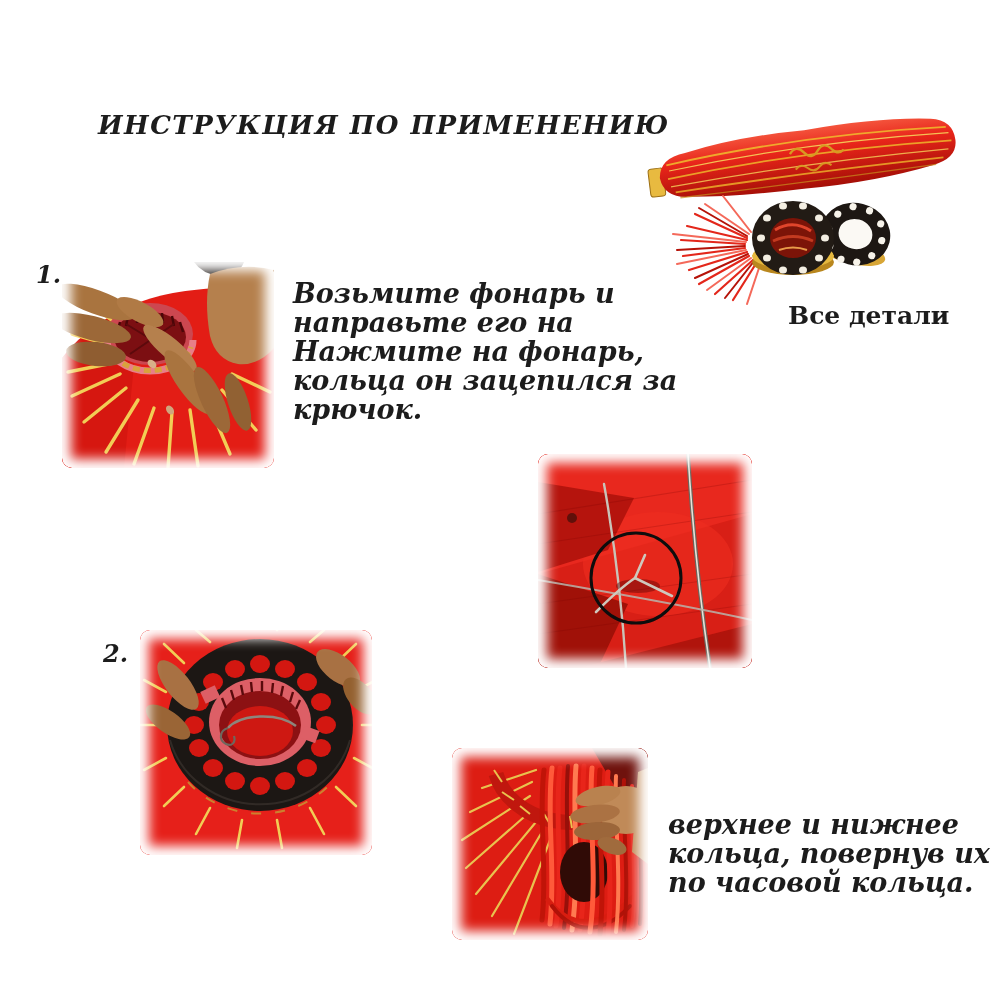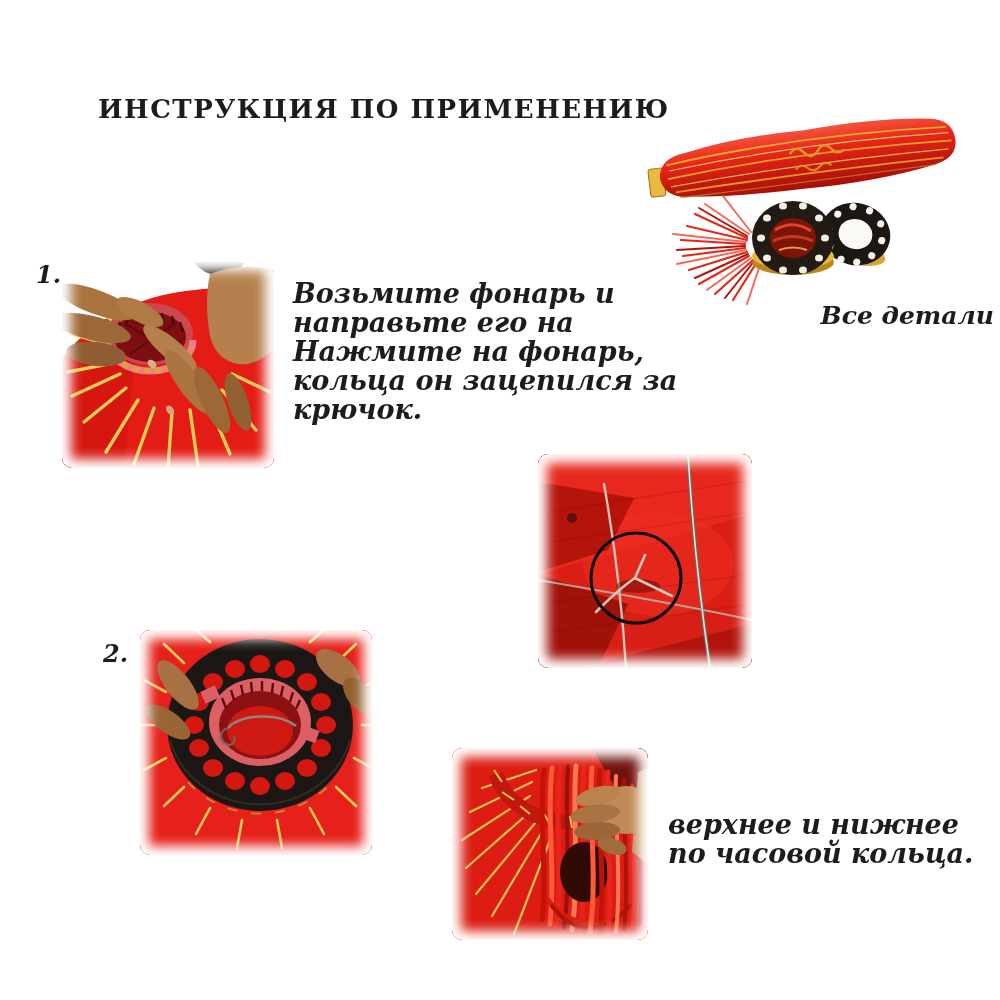--- a/index.html
+++ b/index.html
@@ -16,8 +16,8 @@
   .abs { position:absolute; }
 
   #title {
-    left:98px; top:94px;
-    font-size:26px; font-weight:bold; 
+    left:98px; top:110px;
+    font-size:26px; font-weight:bold; font-style:italic;
     letter-spacing:1.5px; white-space:nowrap;
   }
 

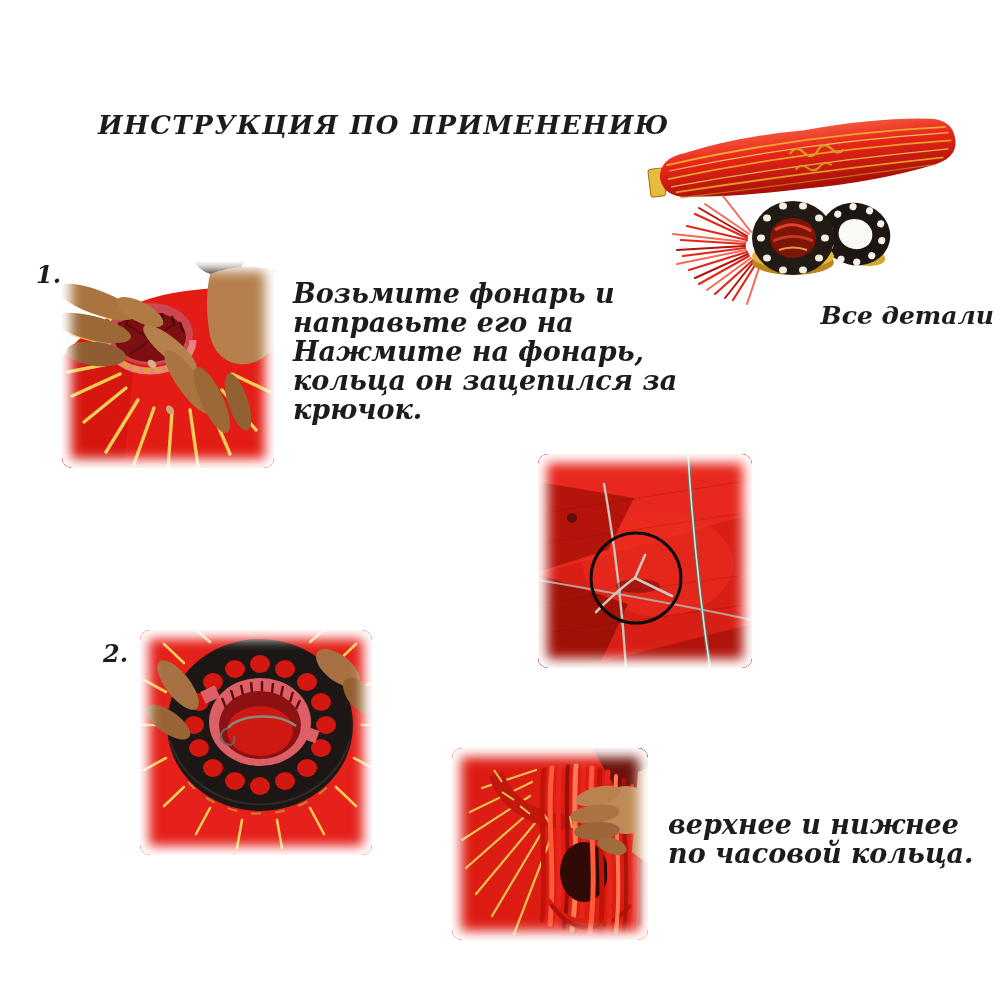--- a/index.html
+++ b/index.html
@@ -33,8 +33,8 @@
   #text2 { left:668px; top:810px; }
 
   #parts-caption {
-    left:788px; top:301px; width:206px; text-align:right;
-    font-size:25px; font-weight:bold; font-style:italic; white-space:nowrap;
+    left:788px; top:301px; width:206px; text-align:left;
+    font-size:25px; font-weight:bold; white-space:nowrap;
   }
 
   .photo { position:absolute; border-radius:10px; overflow:hidden; }

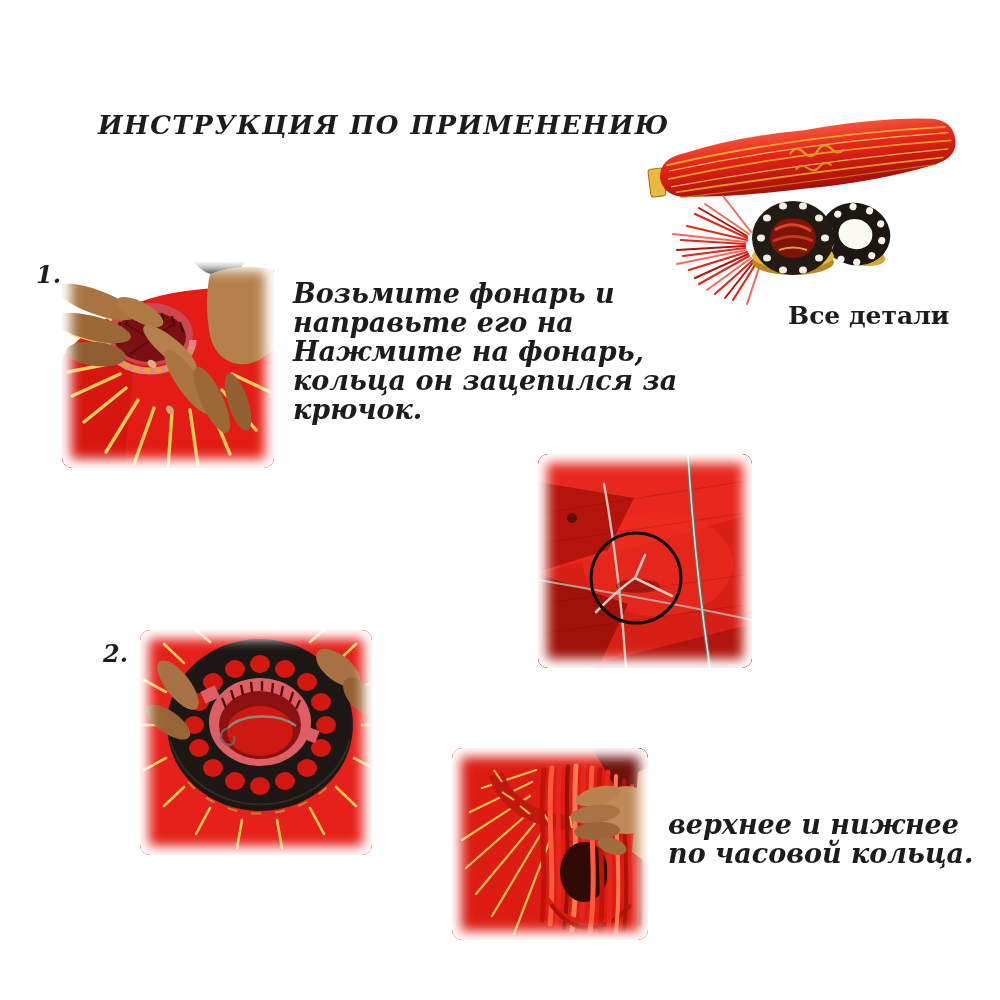--- a/index.html
+++ b/index.html
@@ -382,6 +382,7 @@
 
   <div id="text2" class="abs instr">
     <div>верхнее и нижнее</div>
+    <div>кольца, повернув их</div>
     <div>по часовой кольца.</div>
   </div>
 

